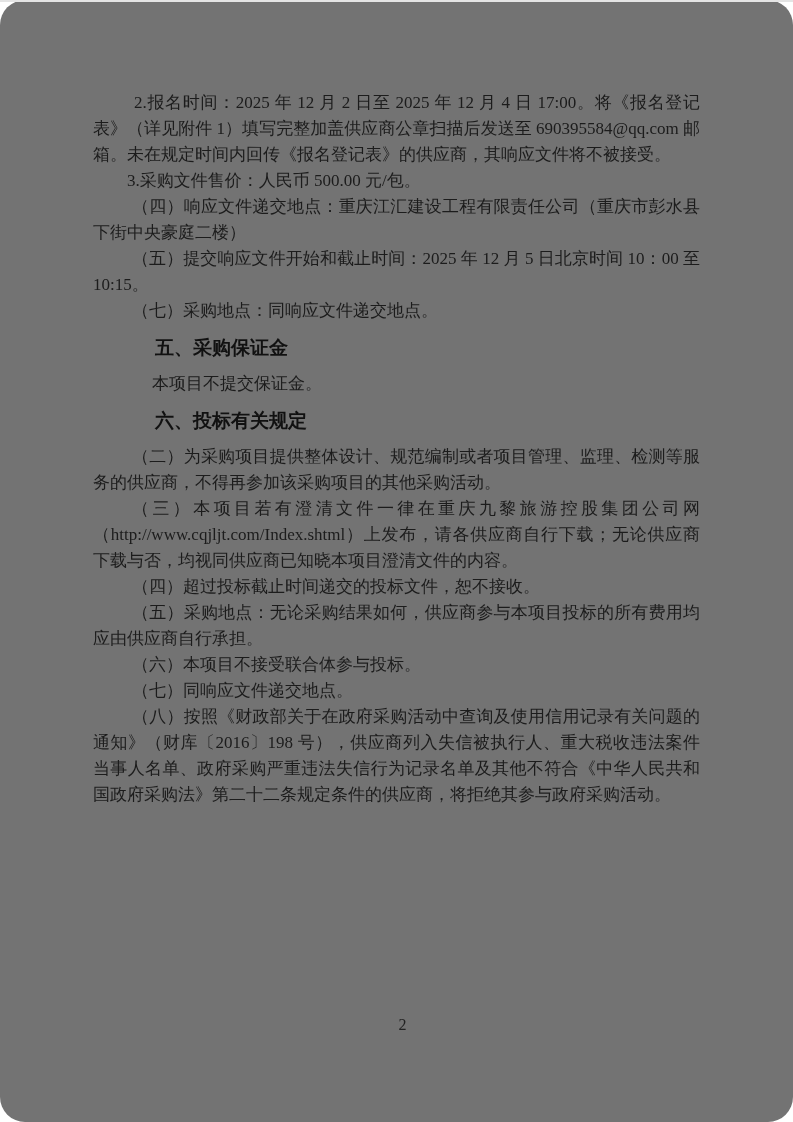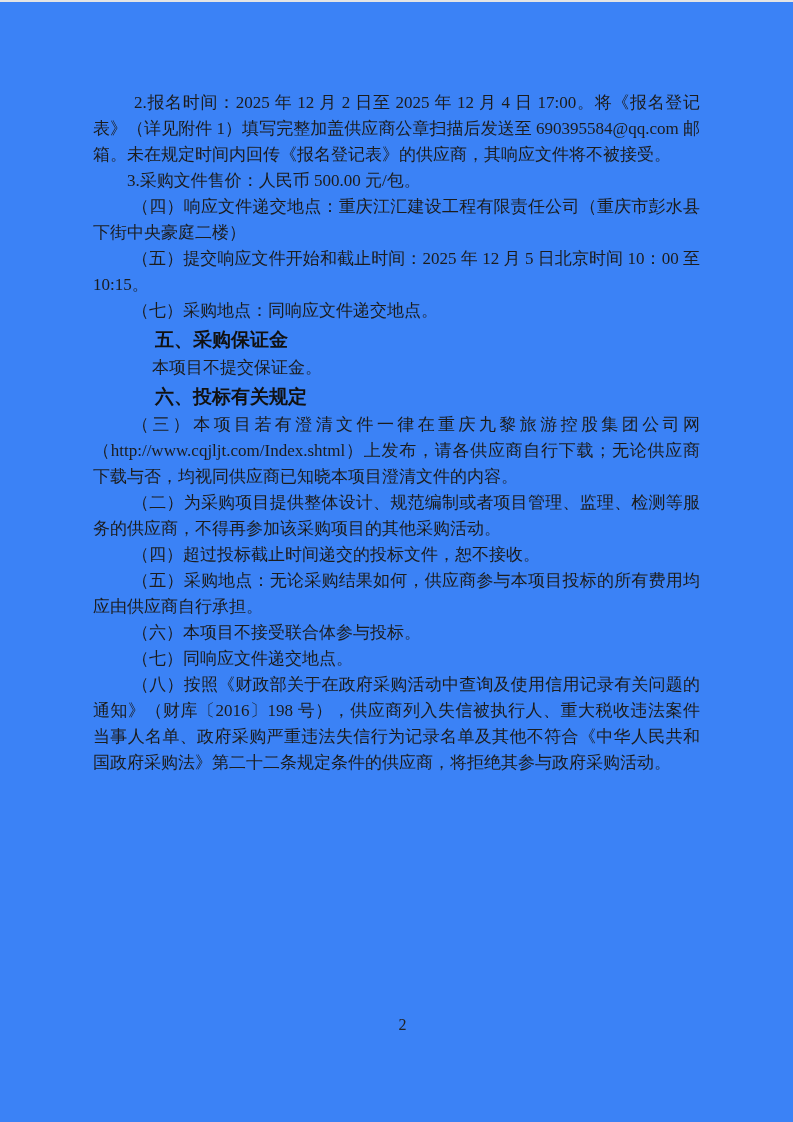--- a/index.html
+++ b/index.html
@@ -16,7 +16,8 @@
   .page {
     position: absolute;
     inset: 0;
-    background: #3b82f6;
+    background: #737373;
+    border-radius: 25px;
   }
   .top-edge {
     position: absolute;

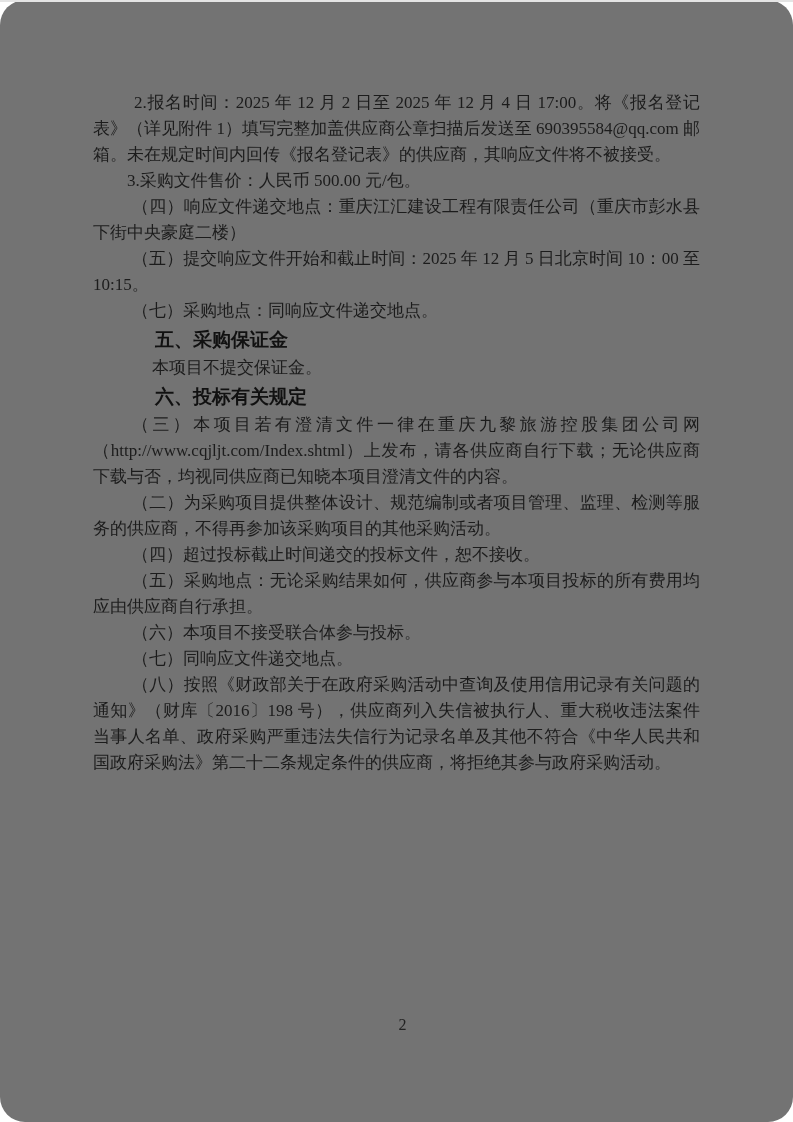--- a/index.html
+++ b/index.html
@@ -44,7 +44,7 @@
   .indent-item { text-indent: 39px; }  
   .indent-deep { text-indent: 59px; }  
   .sec-heading {
-    margin: 0 0;
+    margin: 8px 0;
     font-size: 19px;
     line-height: 31px;
     font-weight: bold;

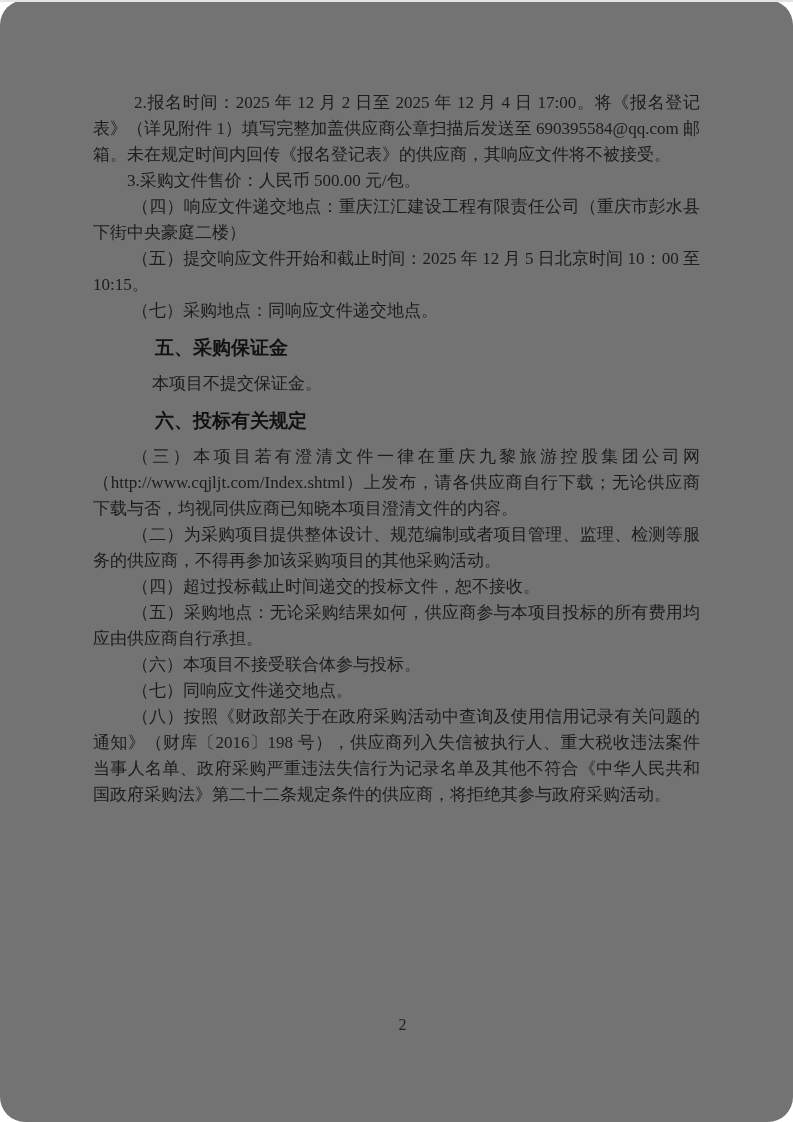--- a/index.html
+++ b/index.html
@@ -89,9 +89,9 @@
     <h2 class="sec-heading">六、投标有关规定</h2>
 
 
+    <p class="para indent-item">（二）为采购项目提供整体设计、规范编制或者项目管理、监理、检测等服务的供应商，不得再参加该采购项目的其他采购活动。</p>
+
     <p class="para indent-item">（三）本项目若有澄清文件一律在重庆九黎旅游控股集团公司网（http://www.cqjljt.com/Index.shtml）上发布，请各供应商自行下载；无论供应商下载与否，均视同供应商已知晓本项目澄清文件的内容。</p>
-
-    <p class="para indent-item">（二）为采购项目提供整体设计、规范编制或者项目管理、监理、检测等服务的供应商，不得再参加该采购项目的其他采购活动。</p>
 
     <p class="para indent-item">（四）超过投标截止时间递交的投标文件，恕不接收。</p>
 

